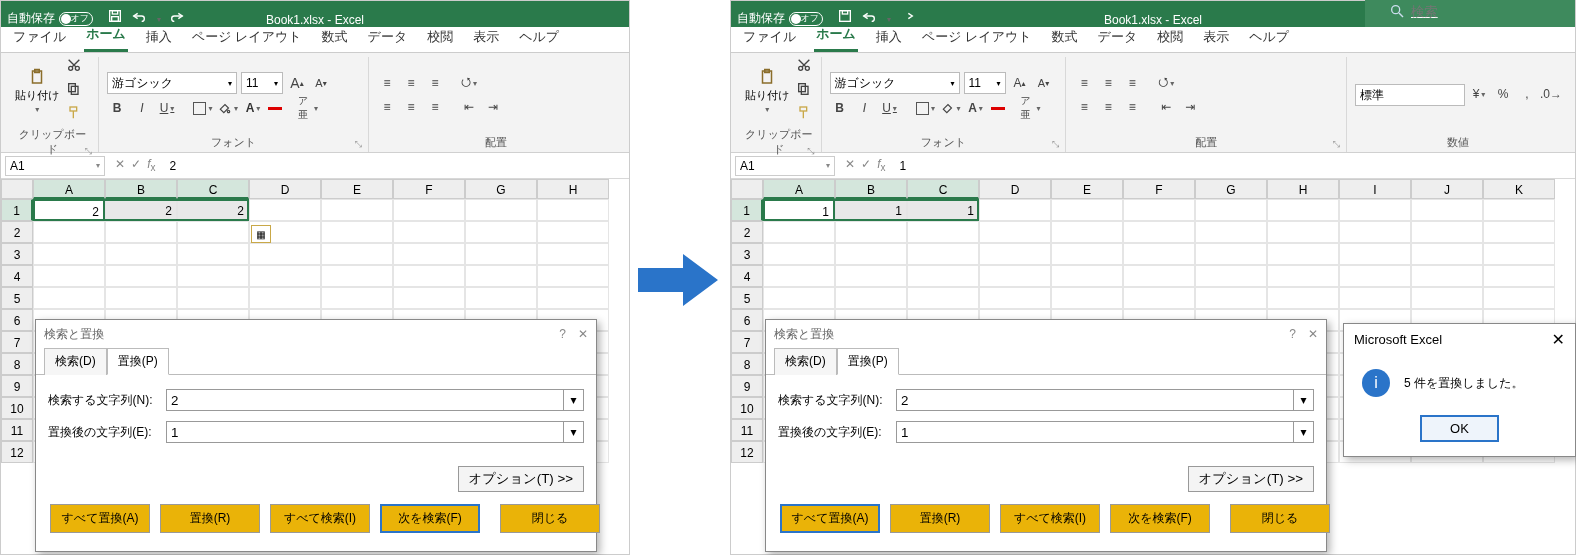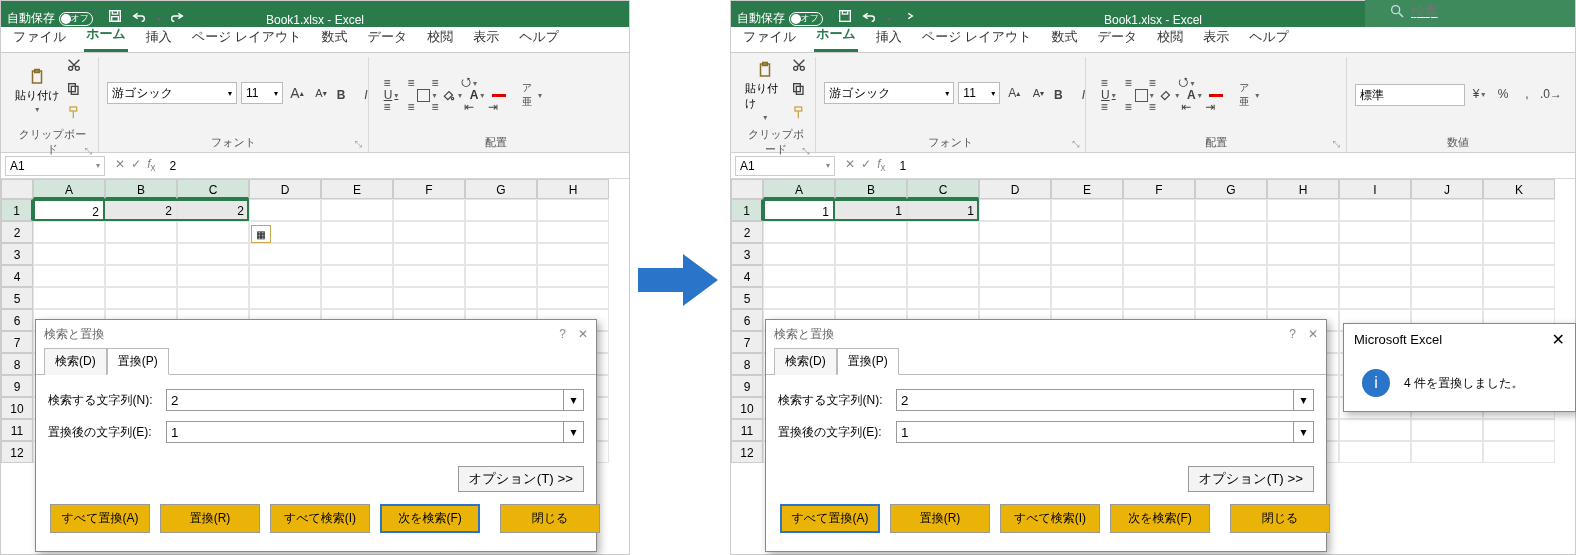--- a/index.html
+++ b/index.html
@@ -36,7 +36,7 @@
   .fontbox { border:1px solid #bbb; background:#fff; height:22px; font-size:12px; padding:0 4px; display:flex; align-items:center; justify-content:space-between;}
   .font-row1 { display:flex; gap:4px; align-items:center; margin-bottom:4px;}
   .font-row2 { display:flex; gap:5px; align-items:center;}
-  .font-col { display:flex; flex-direction:row;}
+  .font-col { display:flex; flex-direction:column;}
   .btn-icon { width:20px;height:20px; display:inline-flex;align-items:center;justify-content:center;font-size:12px;color:#444;}
   .dd::after { content:"▾"; font-size:8px; margin-left:2px; color:#666;}
   .align-col { display:flex; flex-direction:column; gap:4px;}

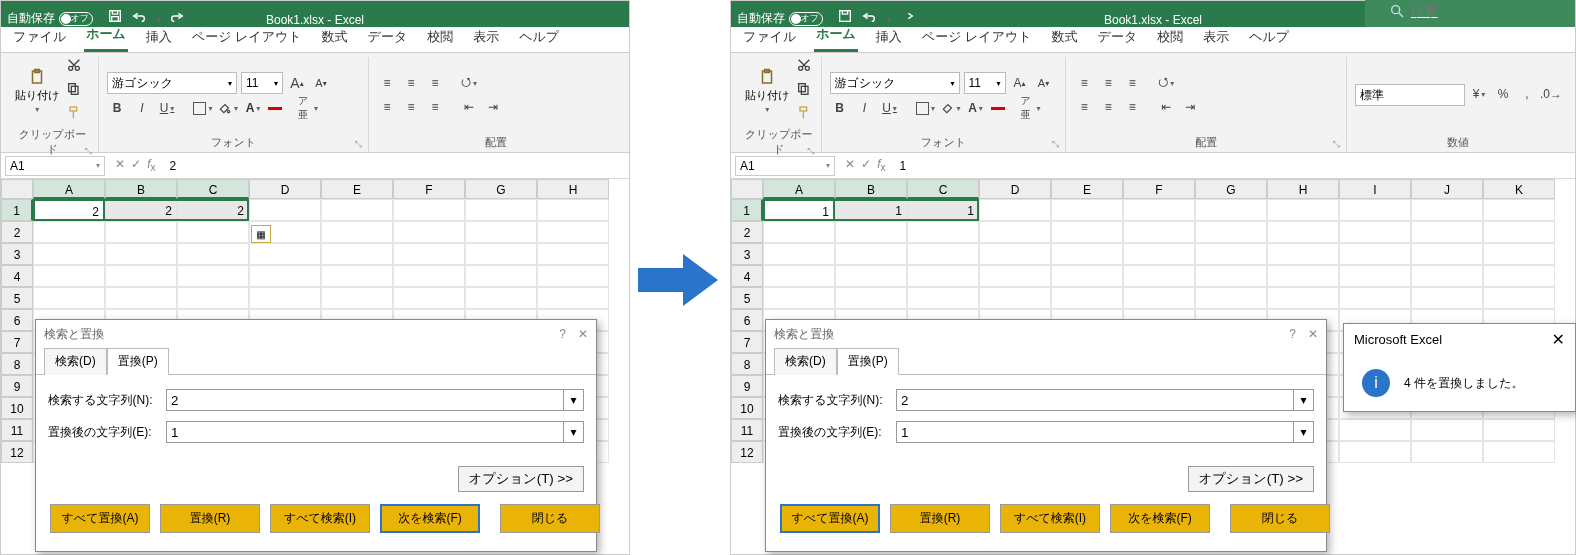--- a/index.html
+++ b/index.html
@@ -853,7 +853,7 @@
     </div>
     <div class="msg-body">
       <div class="info-icon">i</div>
-      <div>4 件を置換しました。</div>
+      <div>5 件を置換しました。</div>
     </div>
   </div>
 </div>

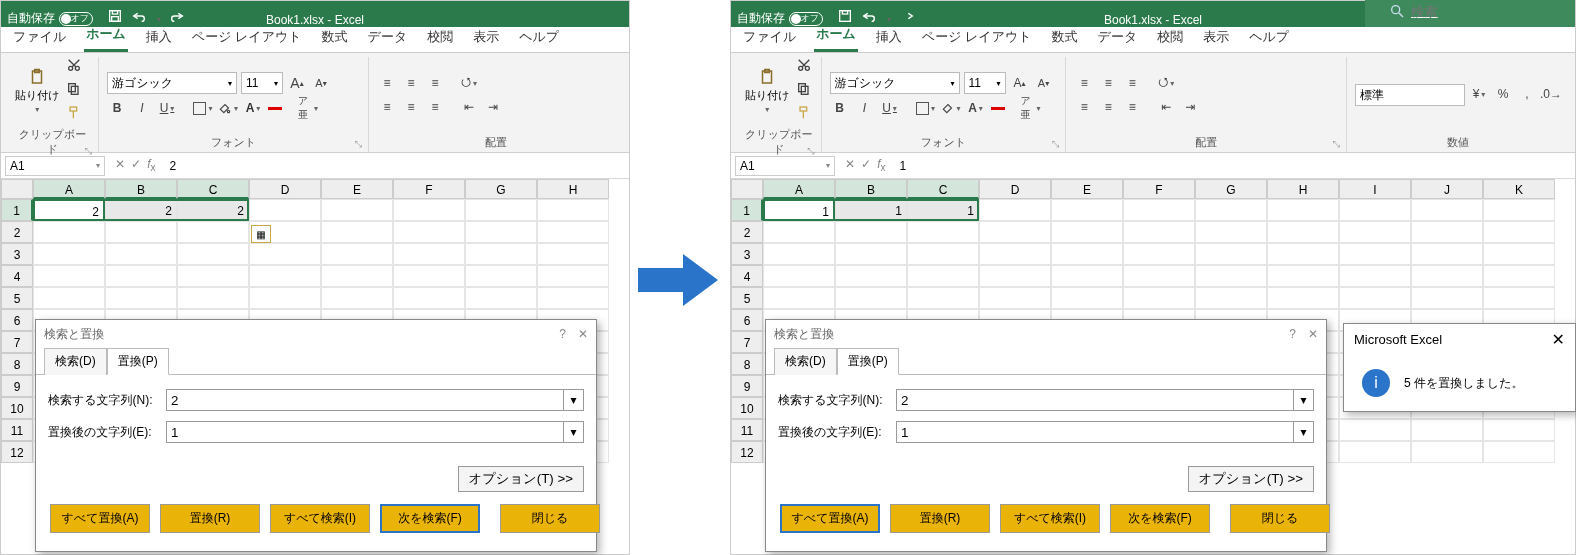--- a/index.html
+++ b/index.html
@@ -855,6 +855,9 @@
       <div class="info-icon">i</div>
       <div>5 件を置換しました。</div>
     </div>
+    <div class="msg-btns">
+      <button>OK</button>
+    </div>
   </div>
 </div>
 

